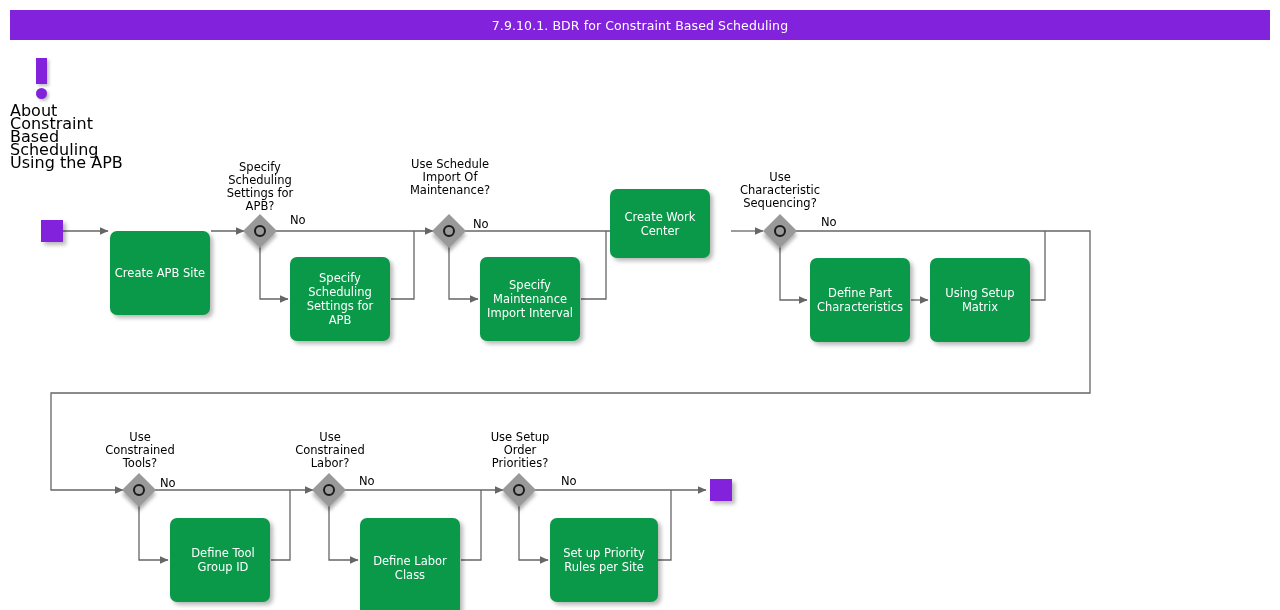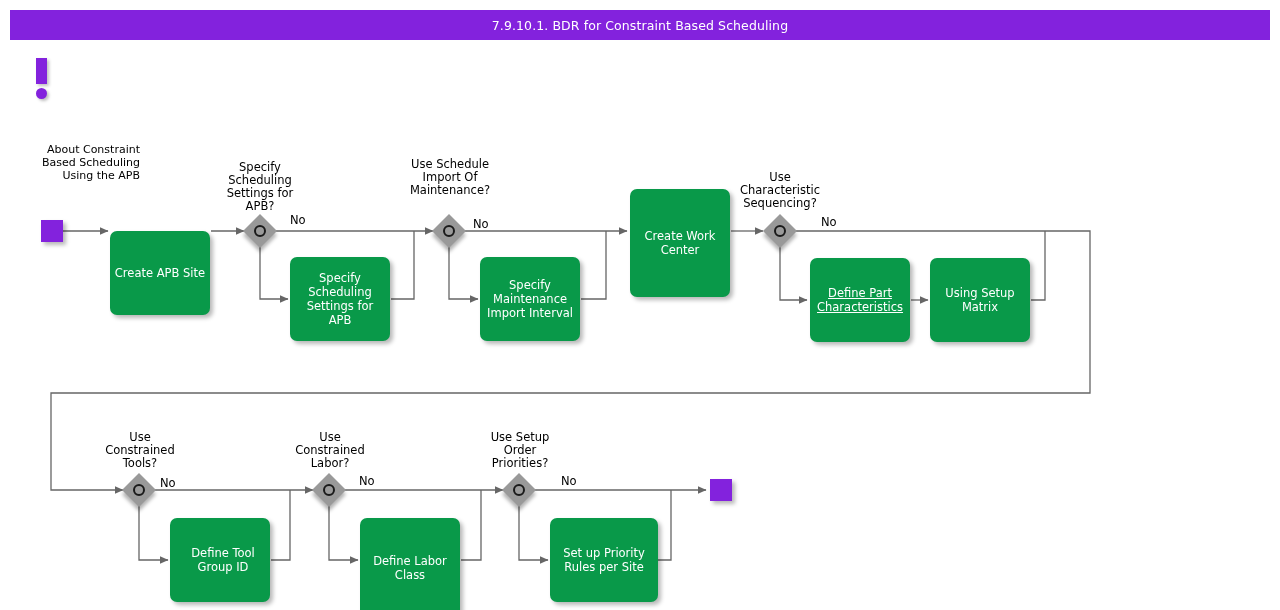--- a/index.html
+++ b/index.html
@@ -50,8 +50,8 @@
   .note .bang-dot{position:absolute;left:26px;top:30px;width:11px;height:11px;
                   border-radius:50%;background:#8322dd;
                   box-shadow:2px 2px 3px rgba(0,0,0,0.25);}
-  .note .note-text{position:absolute;left:0;top:46px;width:130px;text-align:right;
-                   font-size:11px;line-height:13px;color:#000;white-space:pre-line;margin-top:39px;}
+  .note .note-text{position:absolute;left:0;top:46px;width:130px;text-align:left;
+                   font-size:16px;line-height:13px;color:#000;white-space:pre-line;}
 </style>
 </head>
 <body>

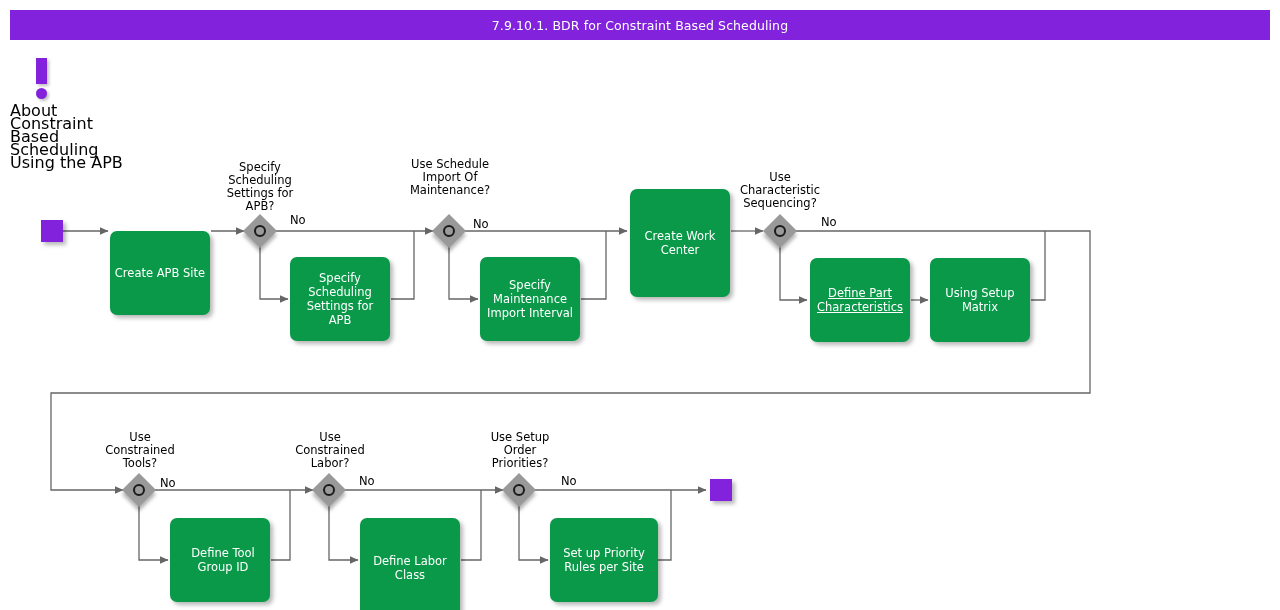--- a/index.html
+++ b/index.html
@@ -153,7 +153,7 @@
 Maintenance
 Import Interval</div>
 
-  <div class="node proc" style="left:630px;top:189px;width:100px;height:108px;">Create Work
+  <div class="node proc" style="left:610px;top:189px;width:100px;height:69px;">Create Work
 Center</div>
 
   <div class="caption" style="left:720px;top:171px;width:120px;">Use

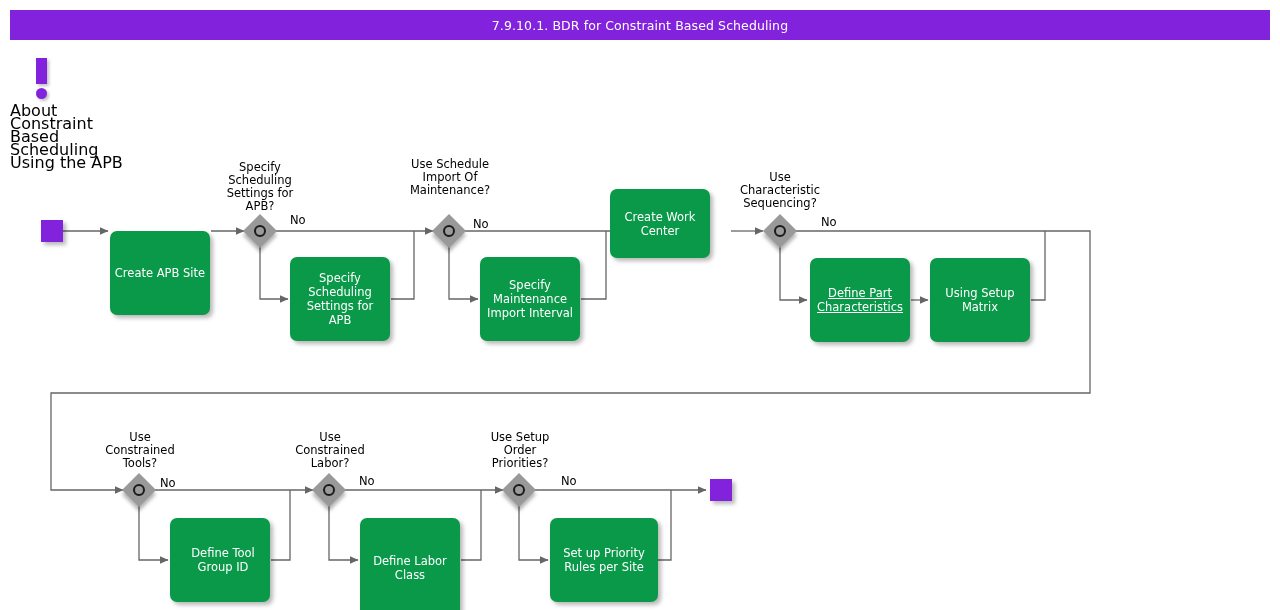--- a/index.html
+++ b/index.html
@@ -165,7 +165,7 @@
   </div>
   <div class="edgelabel" style="left:821px;top:215px;">No</div>
 
-  <div class="node proc" style="left:810px;top:258px;width:100px;height:84px;text-decoration:underline;">Define Part
+  <div class="node proc" style="left:810px;top:258px;width:100px;height:84px;">Define Part
 Characteristics</div>
 
   <div class="node proc" style="left:930px;top:258px;width:100px;height:84px;">Using Setup

